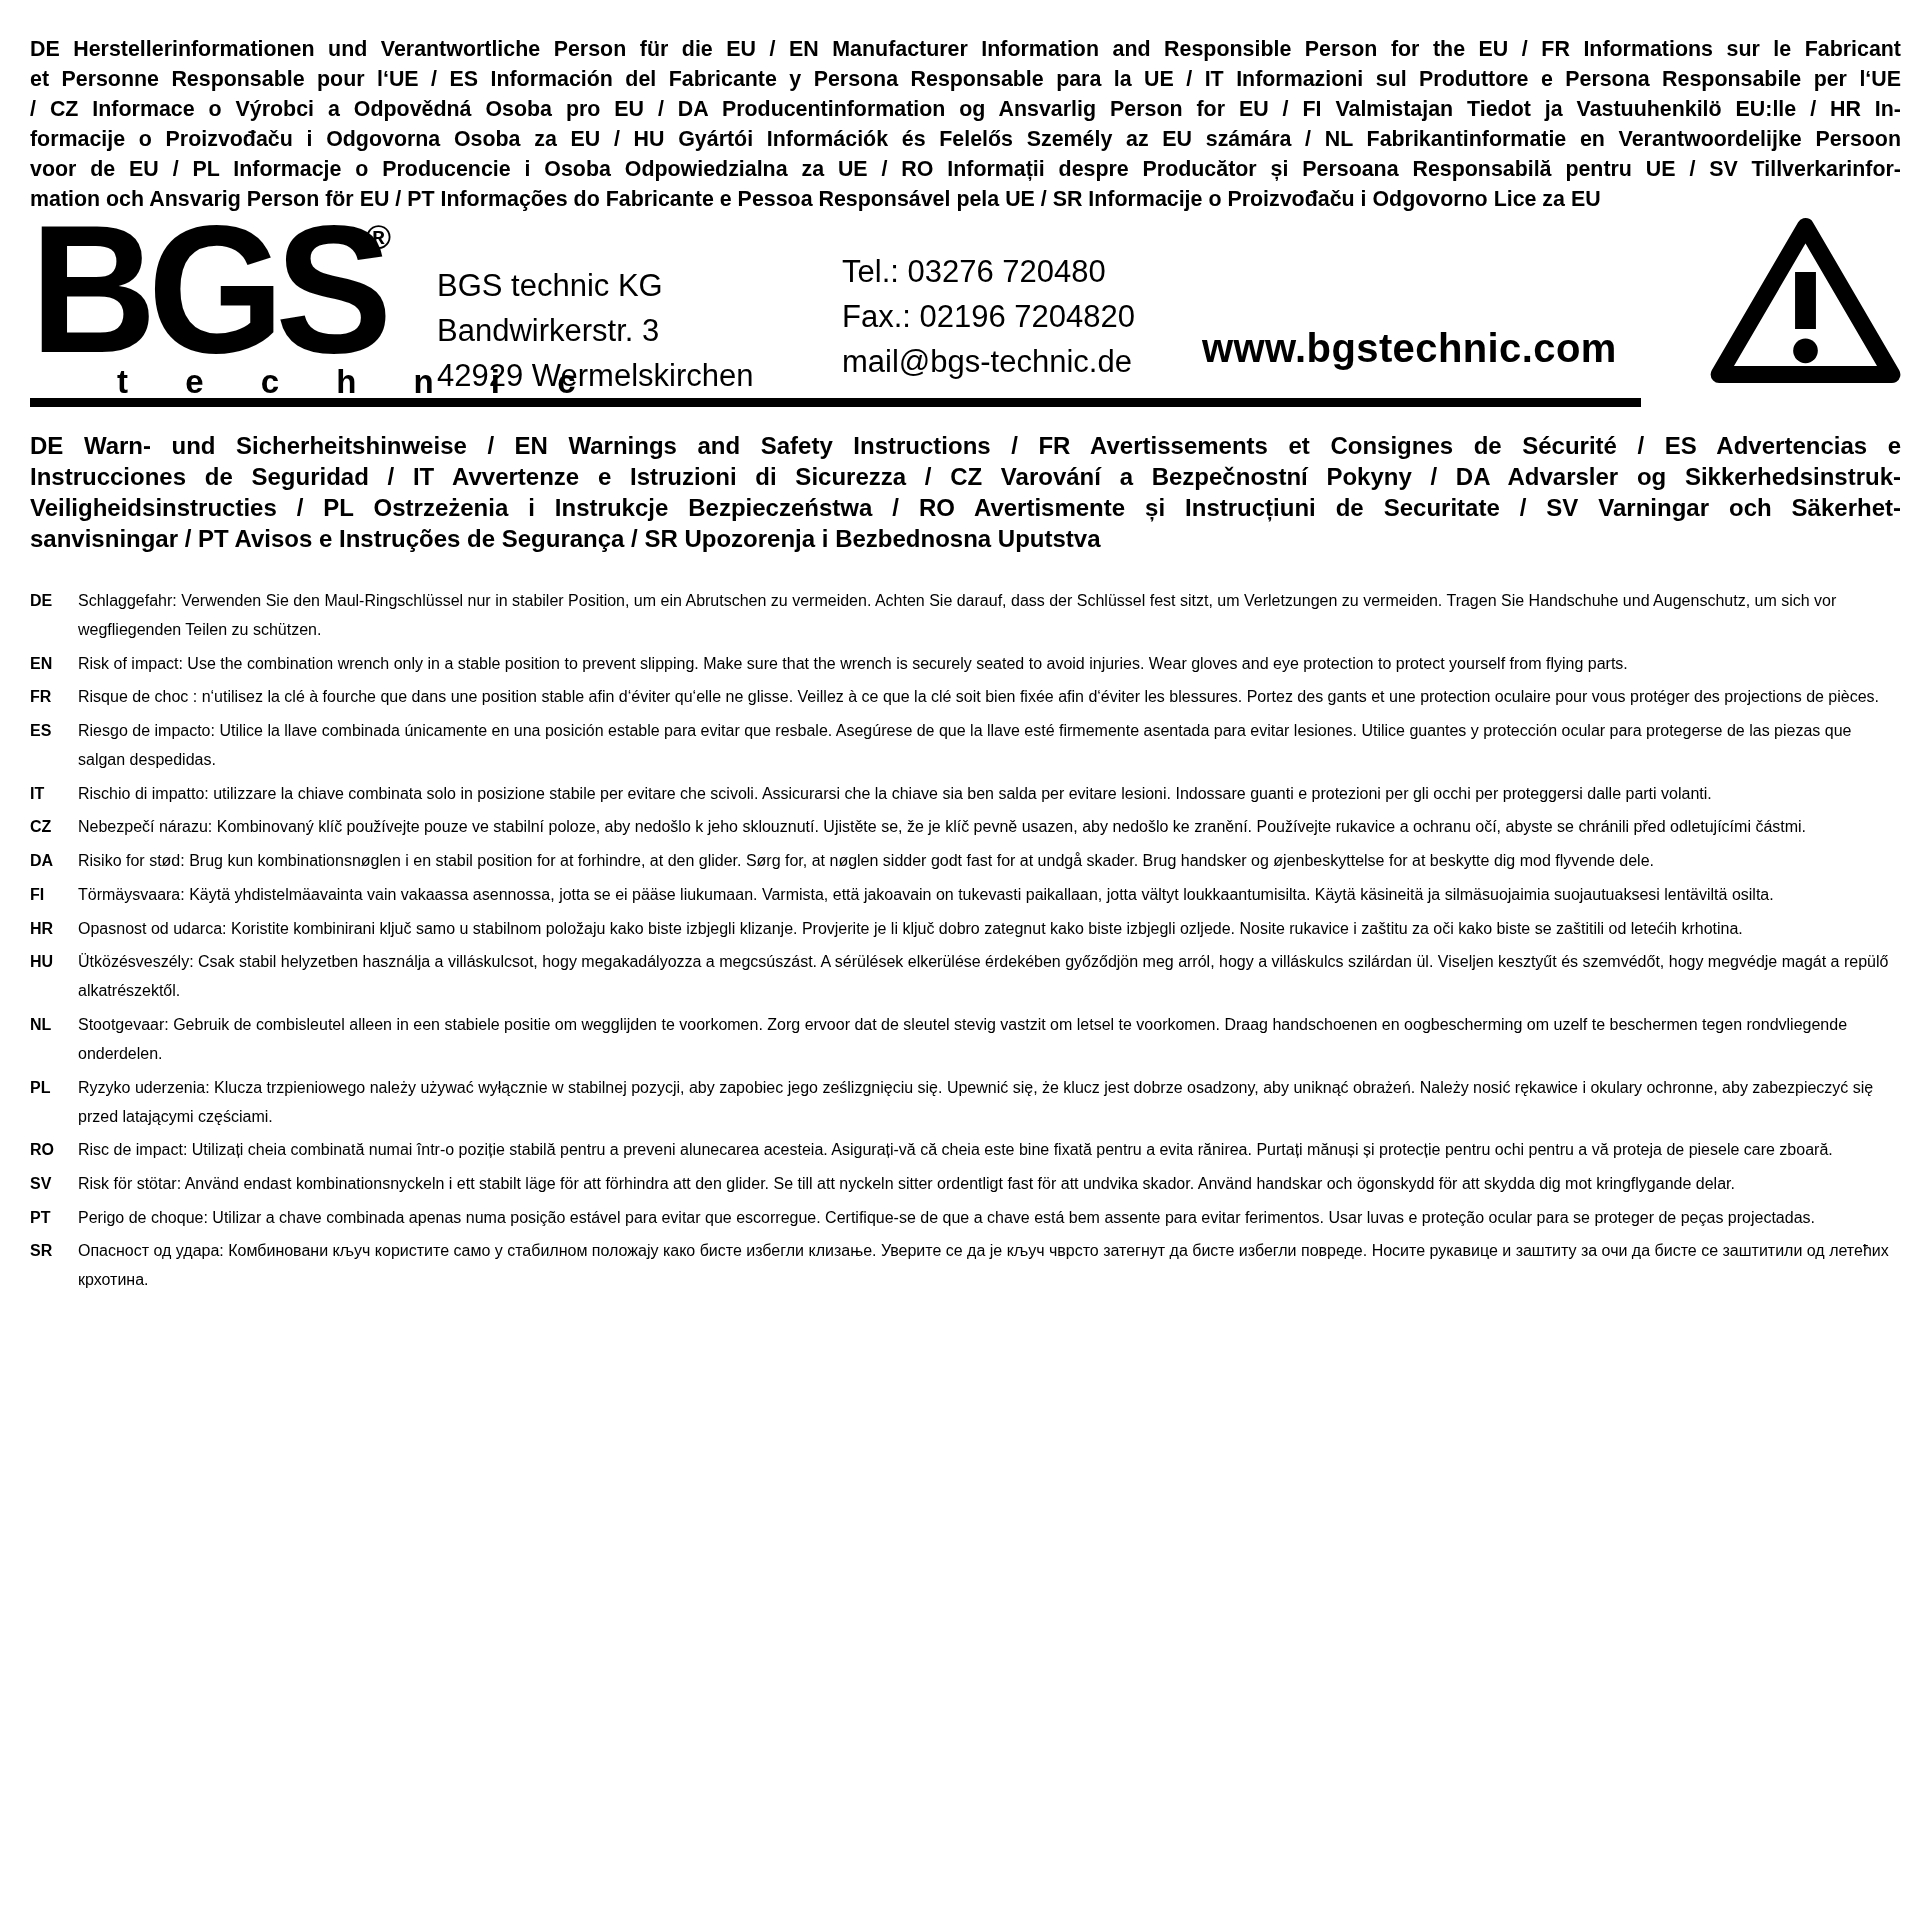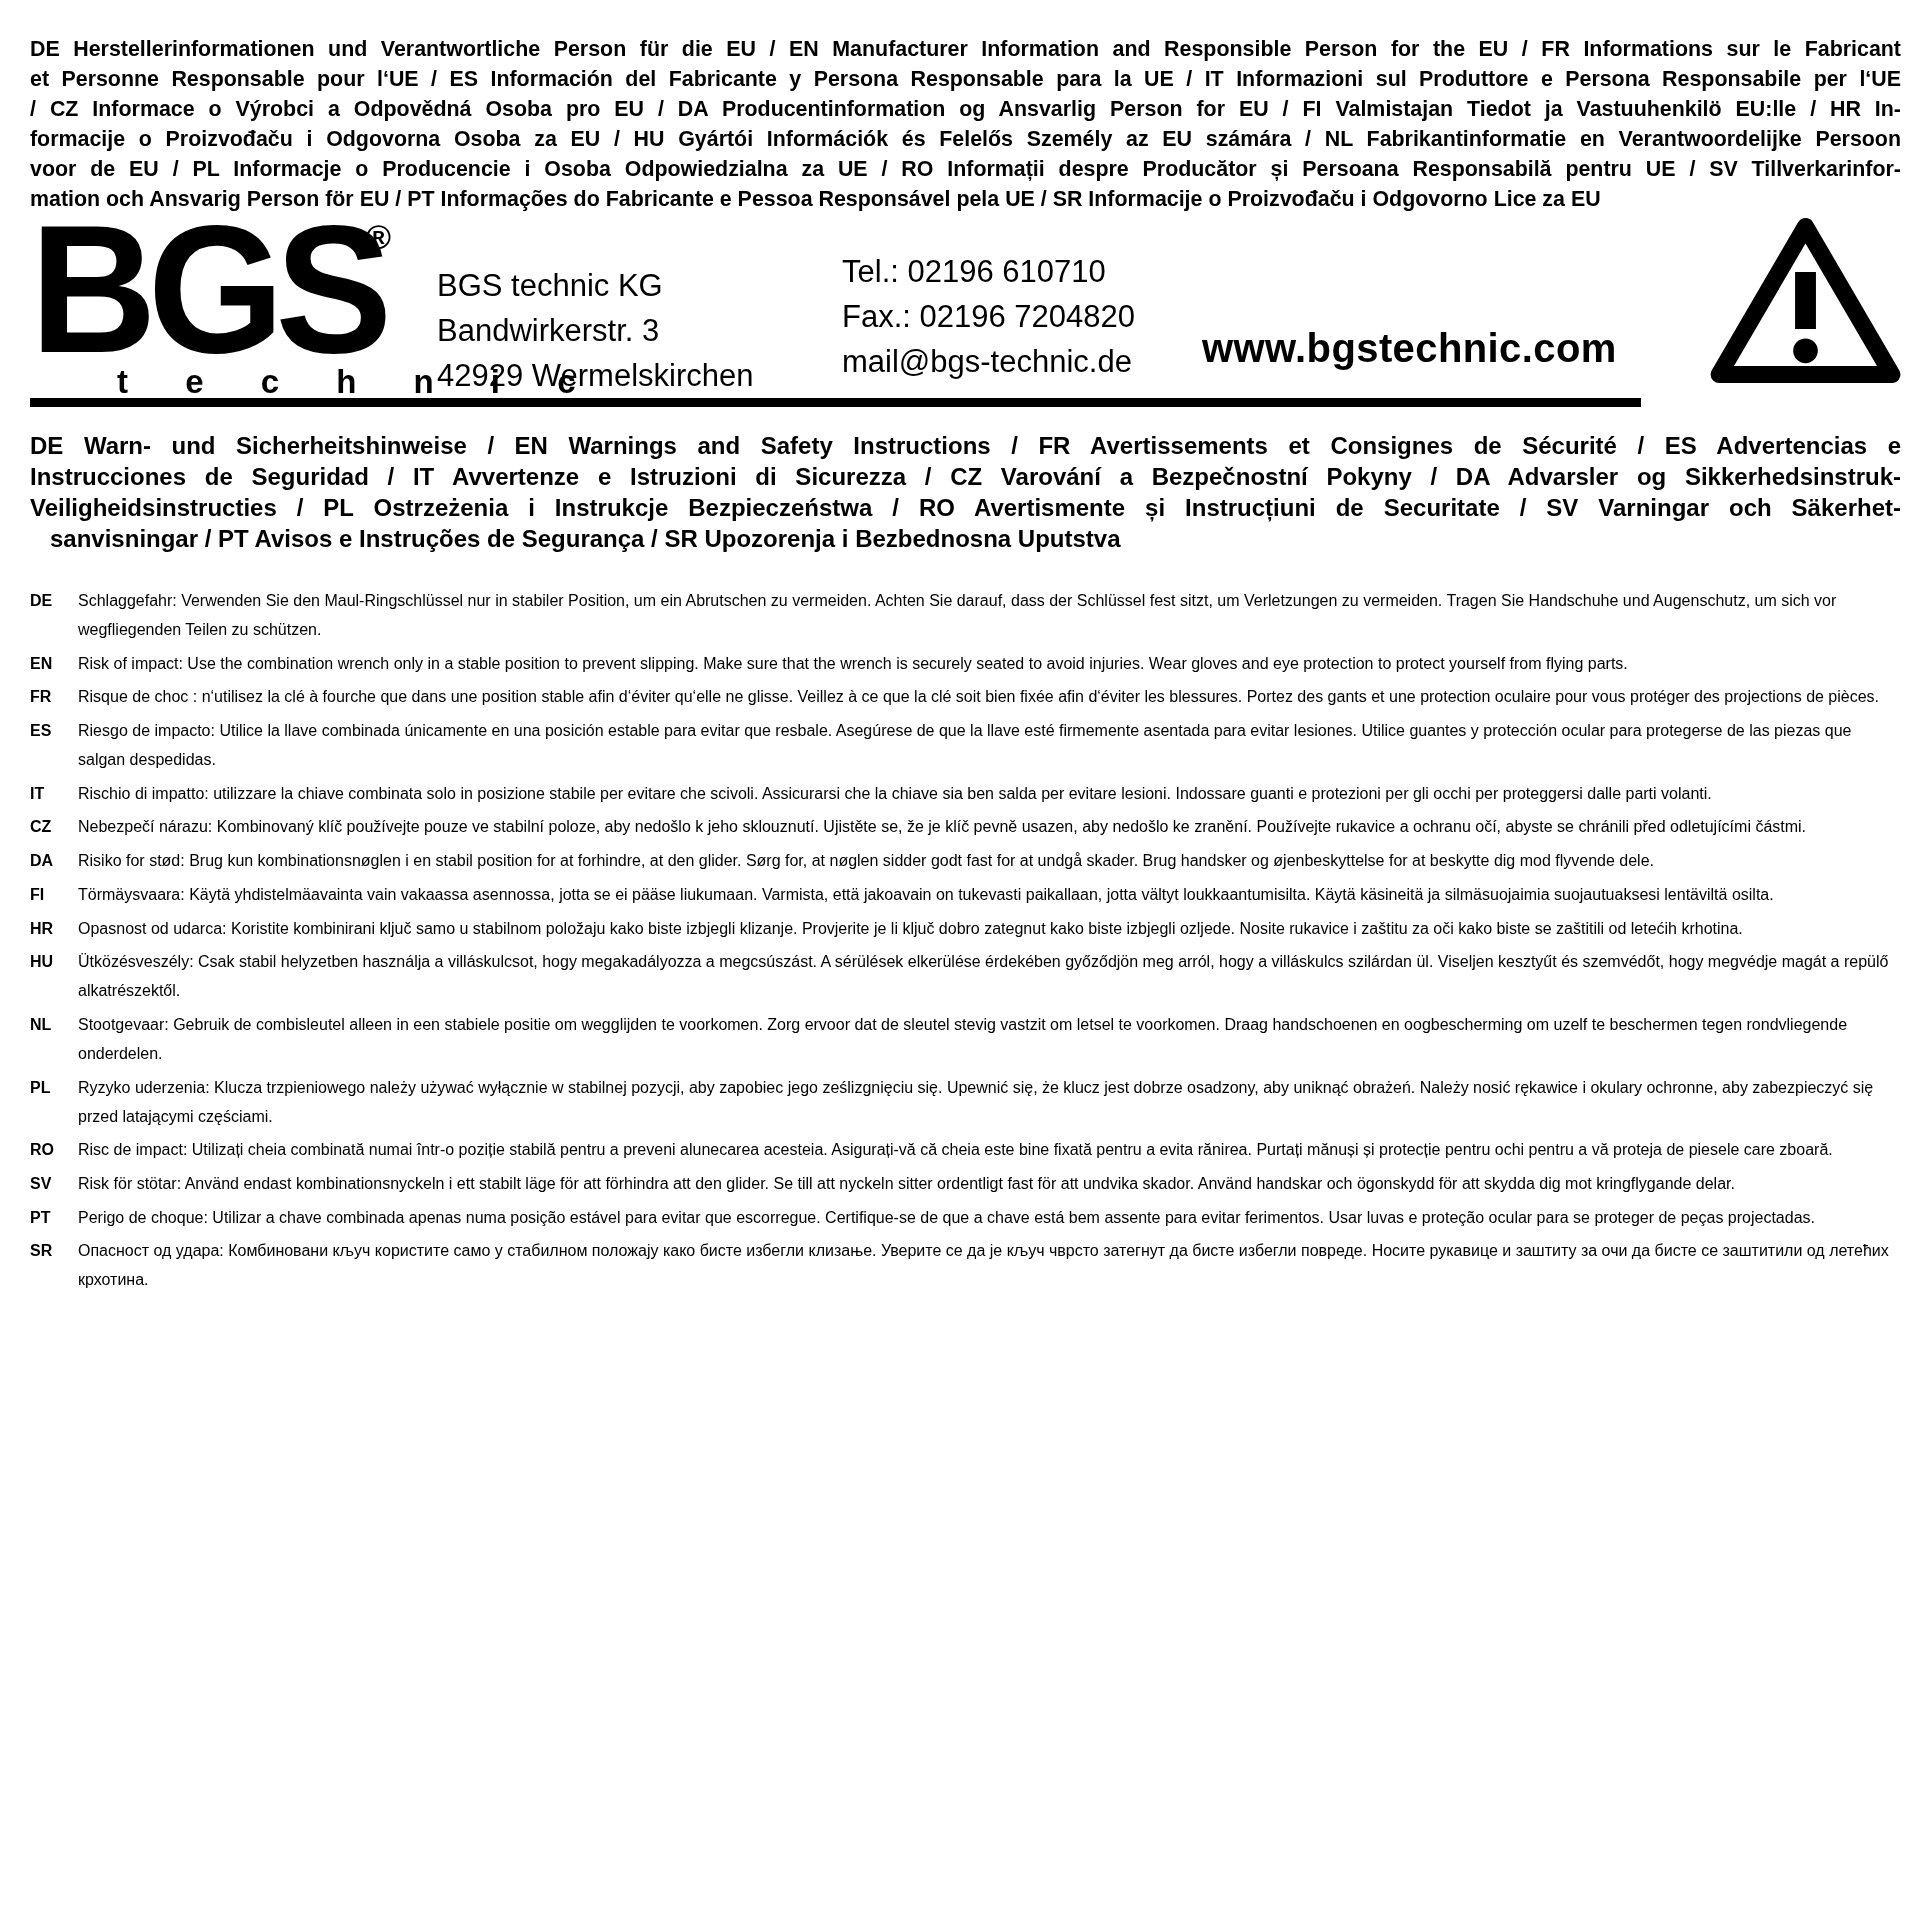--- a/index.html
+++ b/index.html
@@ -72,7 +72,7 @@
   </div>
 
   <div class="contact">
-    <div>Tel.: 02196 610710</div>
+    <div>Tel.: 03276 720480</div>
     <div>Fax.: 02196 7204820</div>
     <div>mail@bgs-technic.de</div>
   </div>

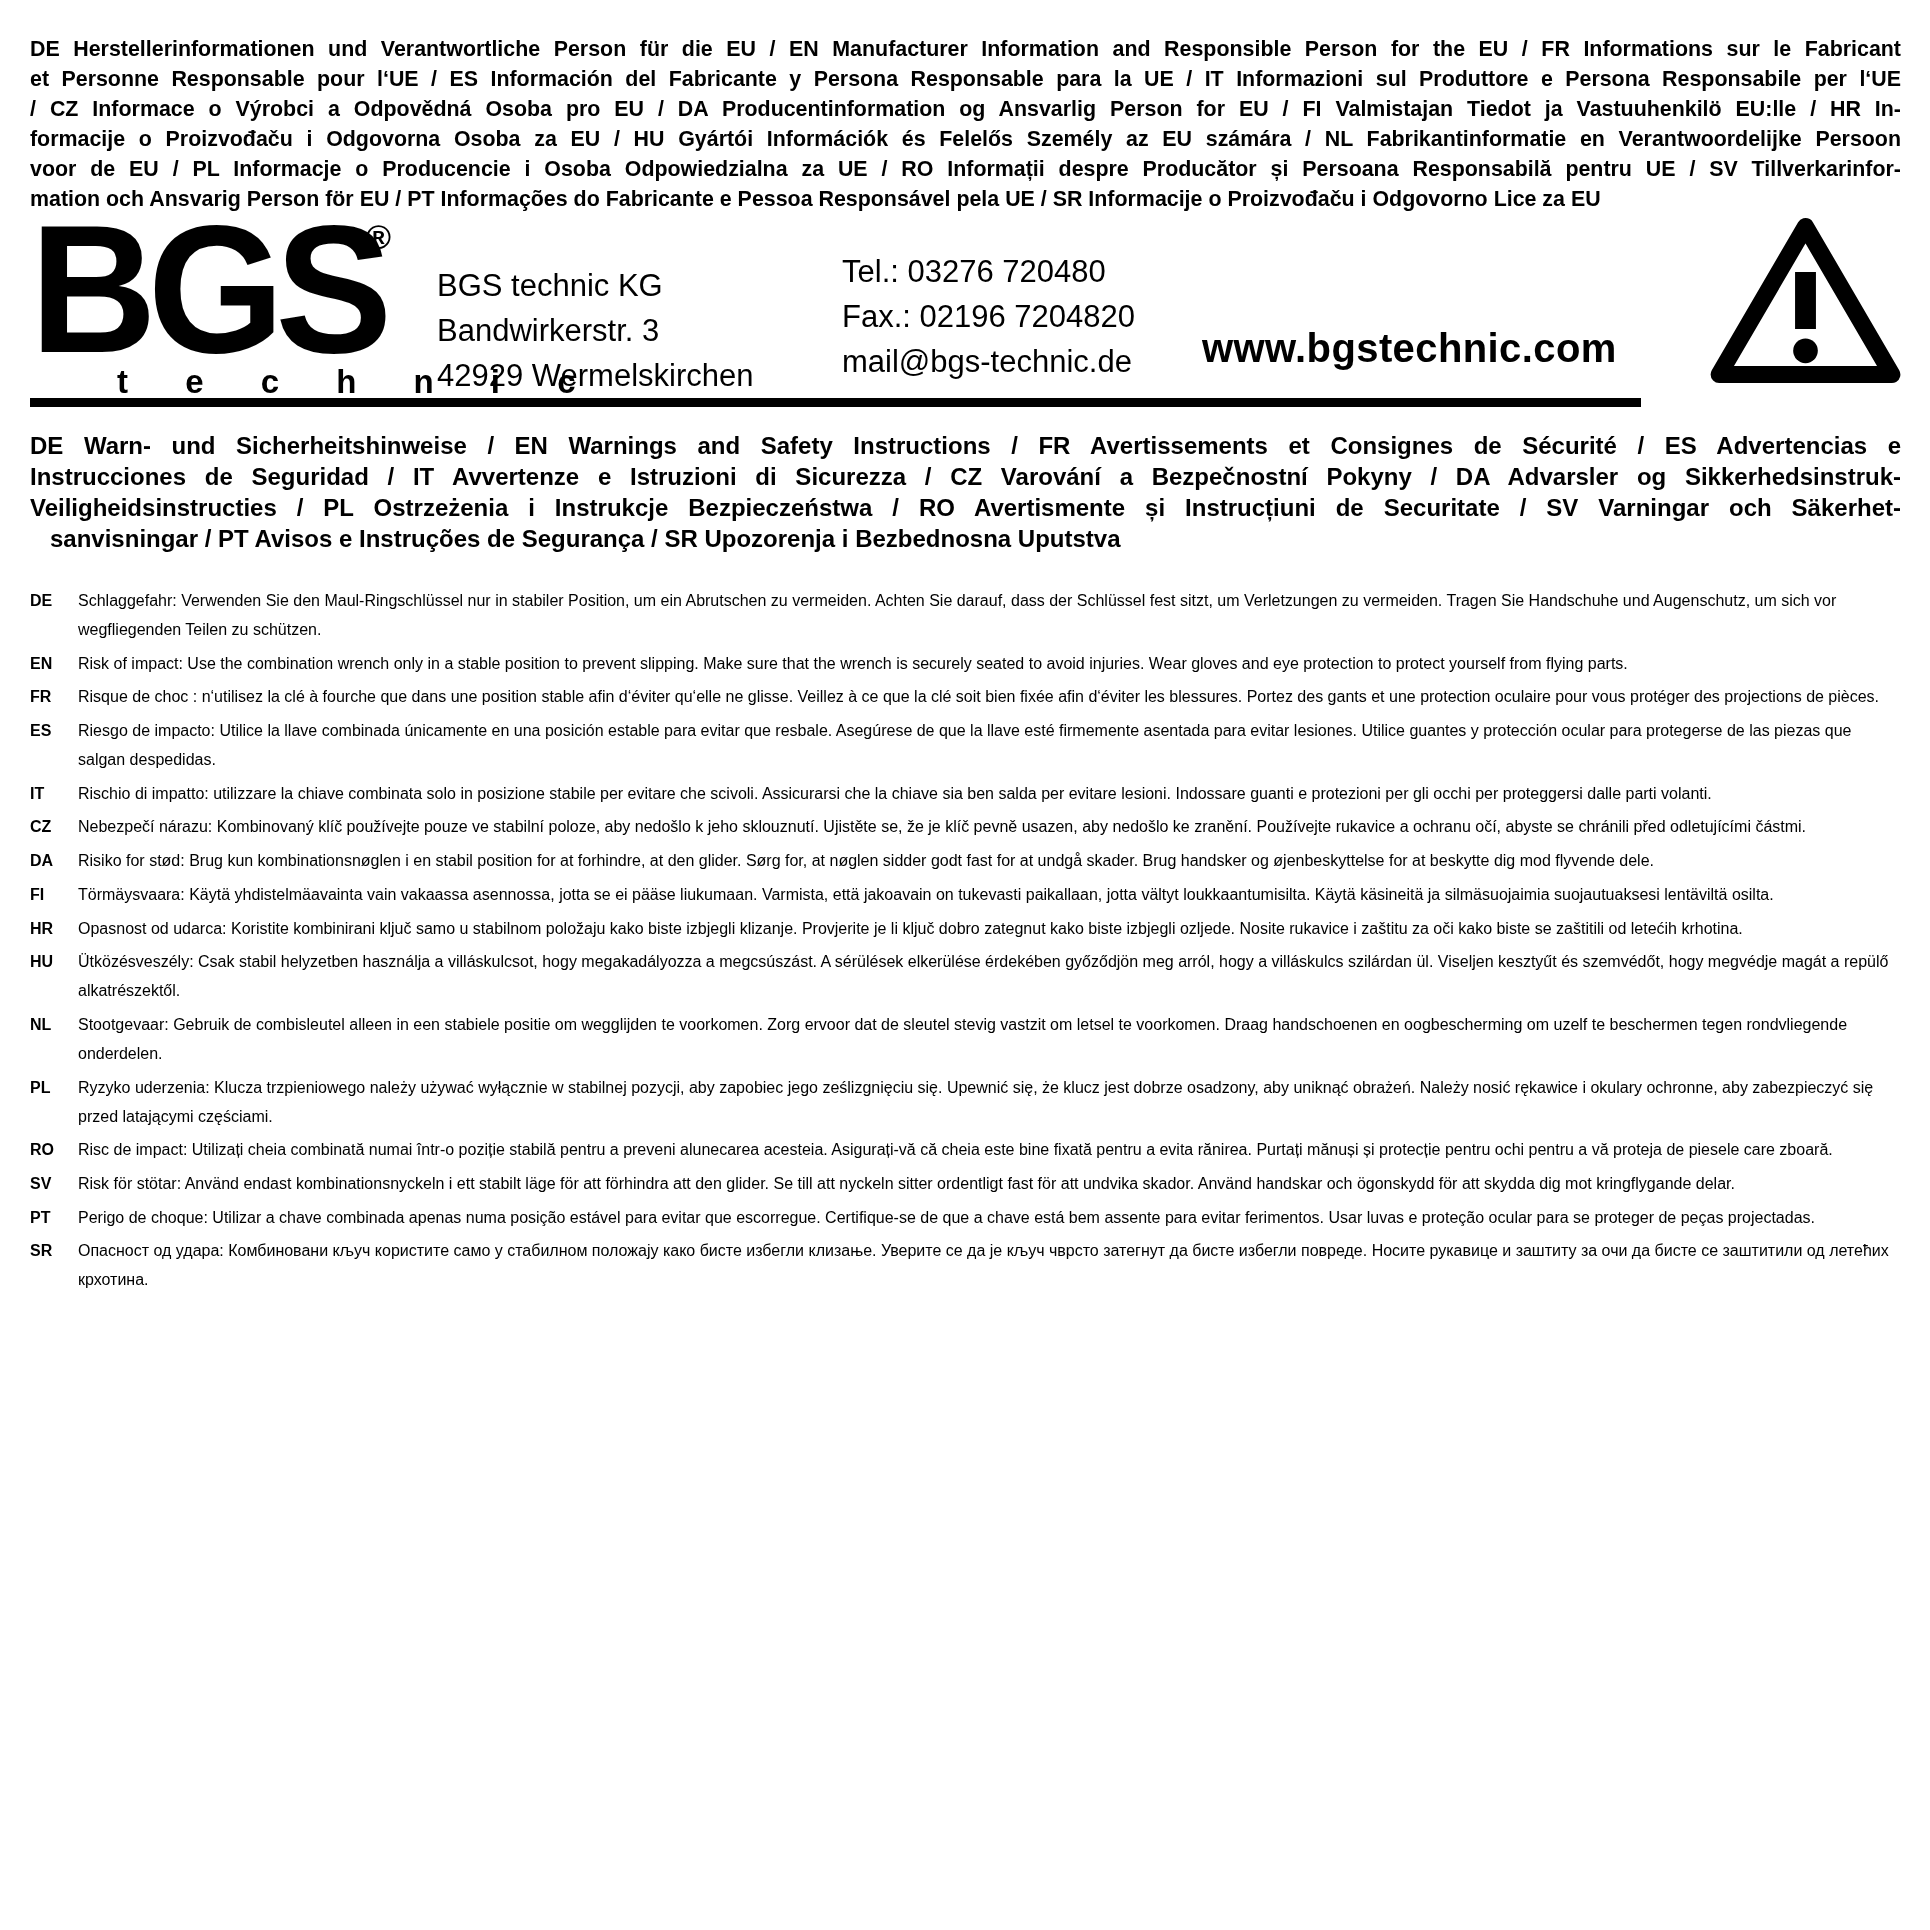--- a/index.html
+++ b/index.html
@@ -32,7 +32,7 @@
   
   .section-heading { left: 30px; top: 430px; width: 1871px; font-size: 24px; font-weight: bold; line-height: 31px; }
   .section-heading .hline { text-align: justify; text-align-last: justify; }
-  .section-heading .hline:last-child { text-align-last: left; margin-left: 20px; }
+  .section-heading .hline:last-child { text-align-last: left; }
 
   
   .warnings { left: 30px; top: 586px; width: 1871px; font-size: 16px; line-height: 29px; }

